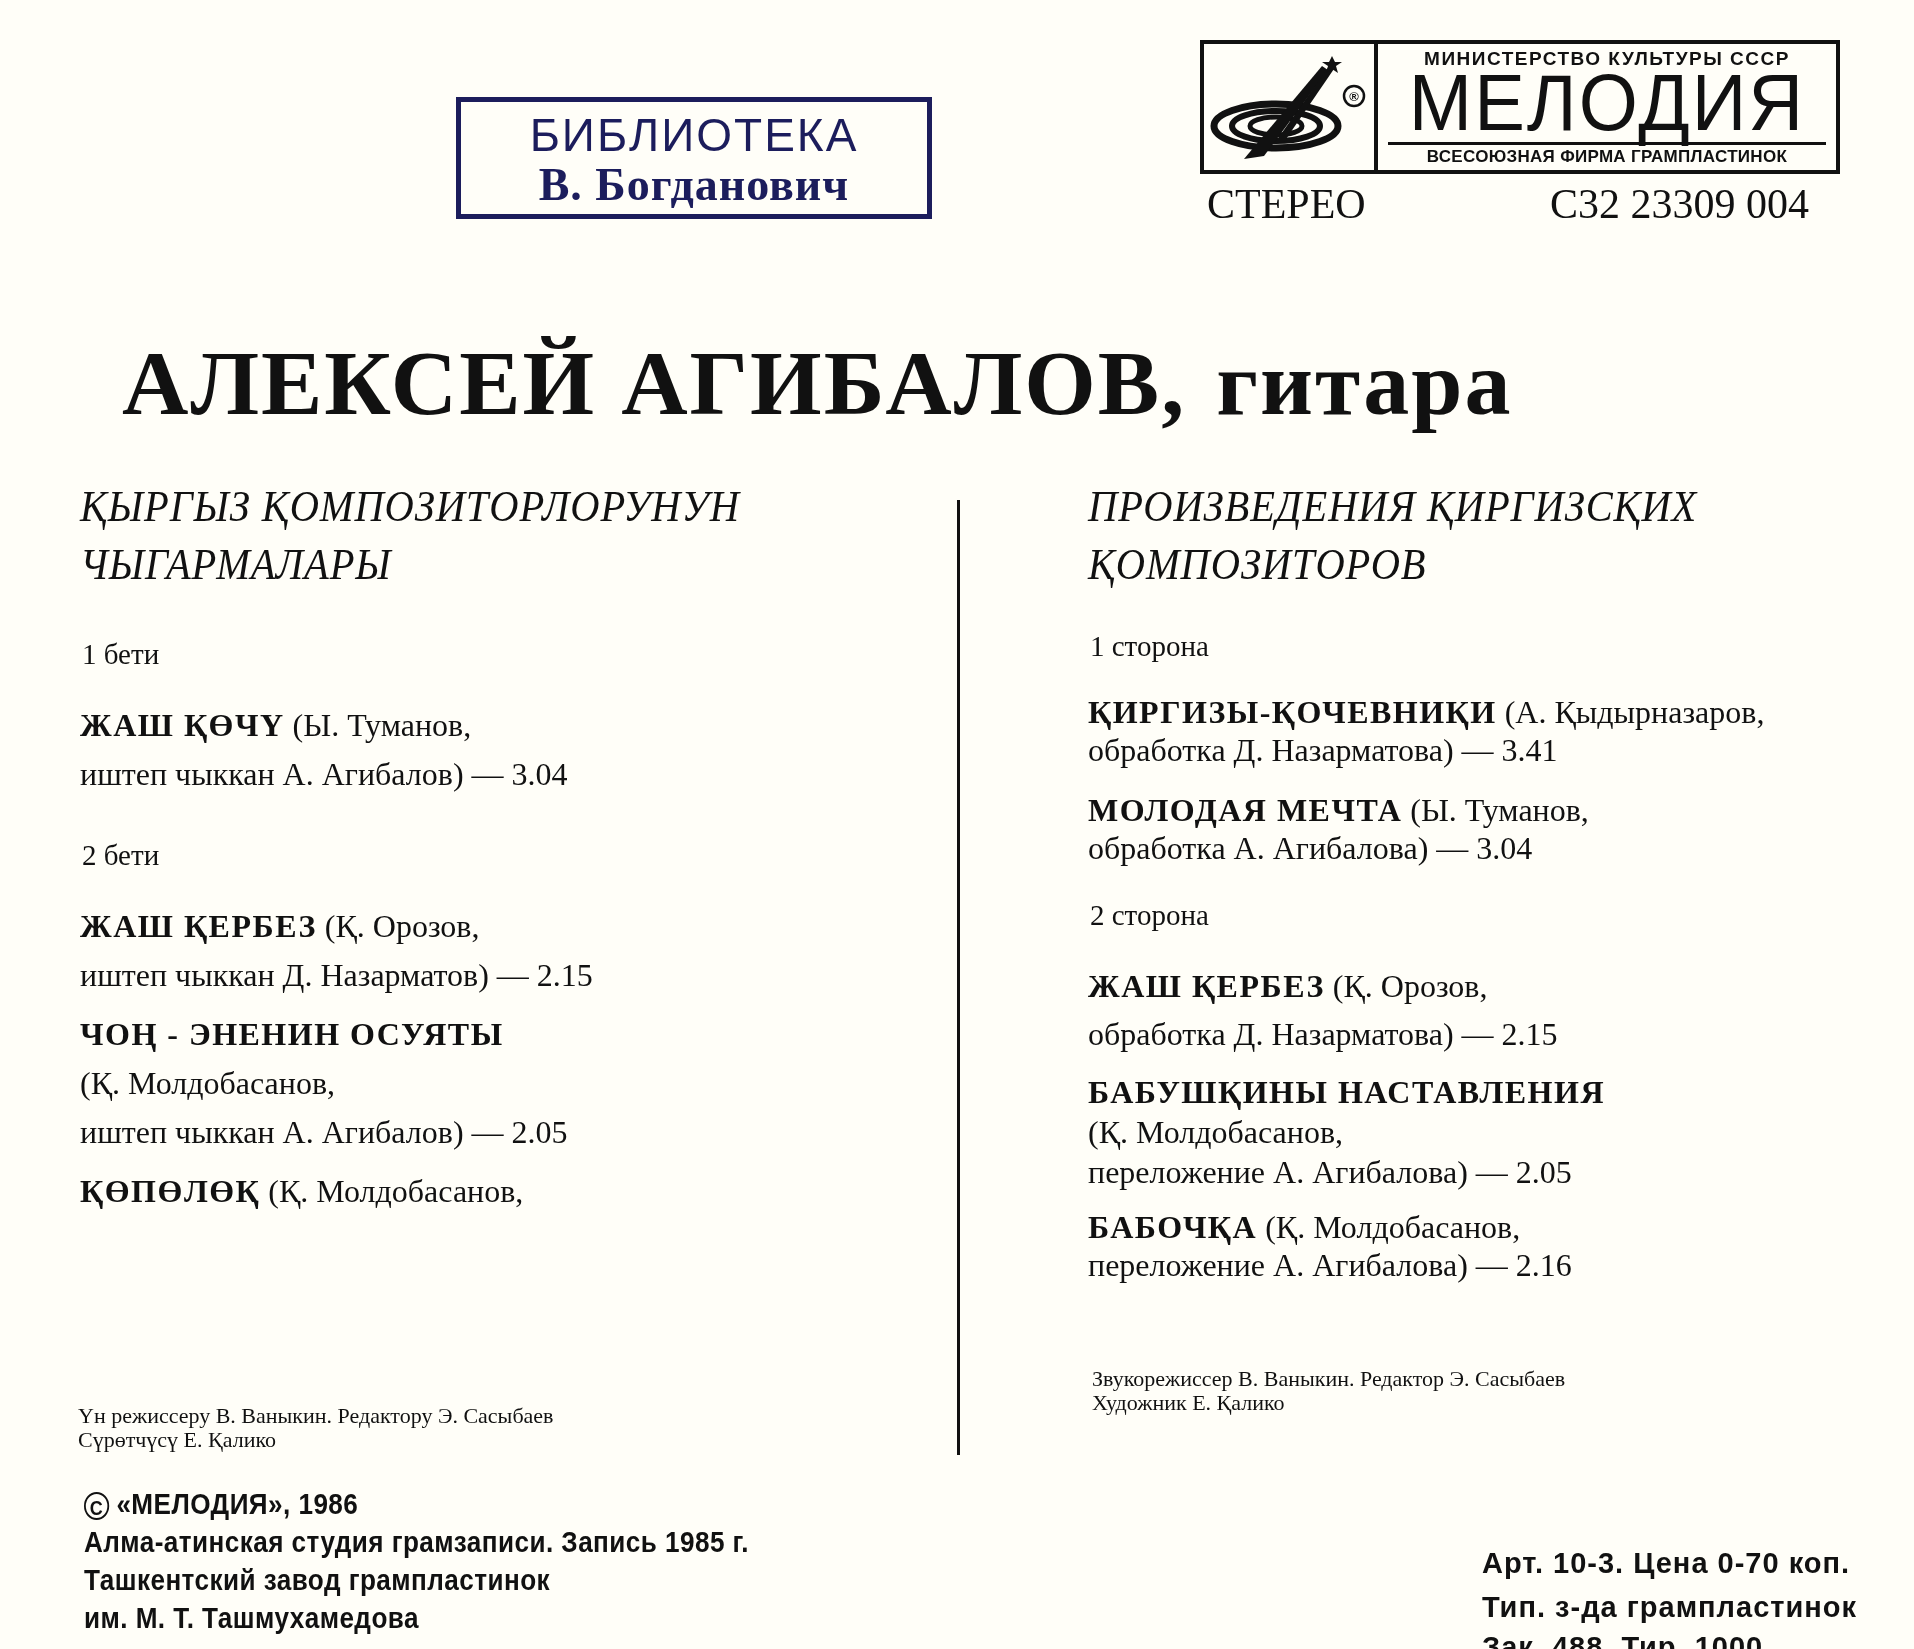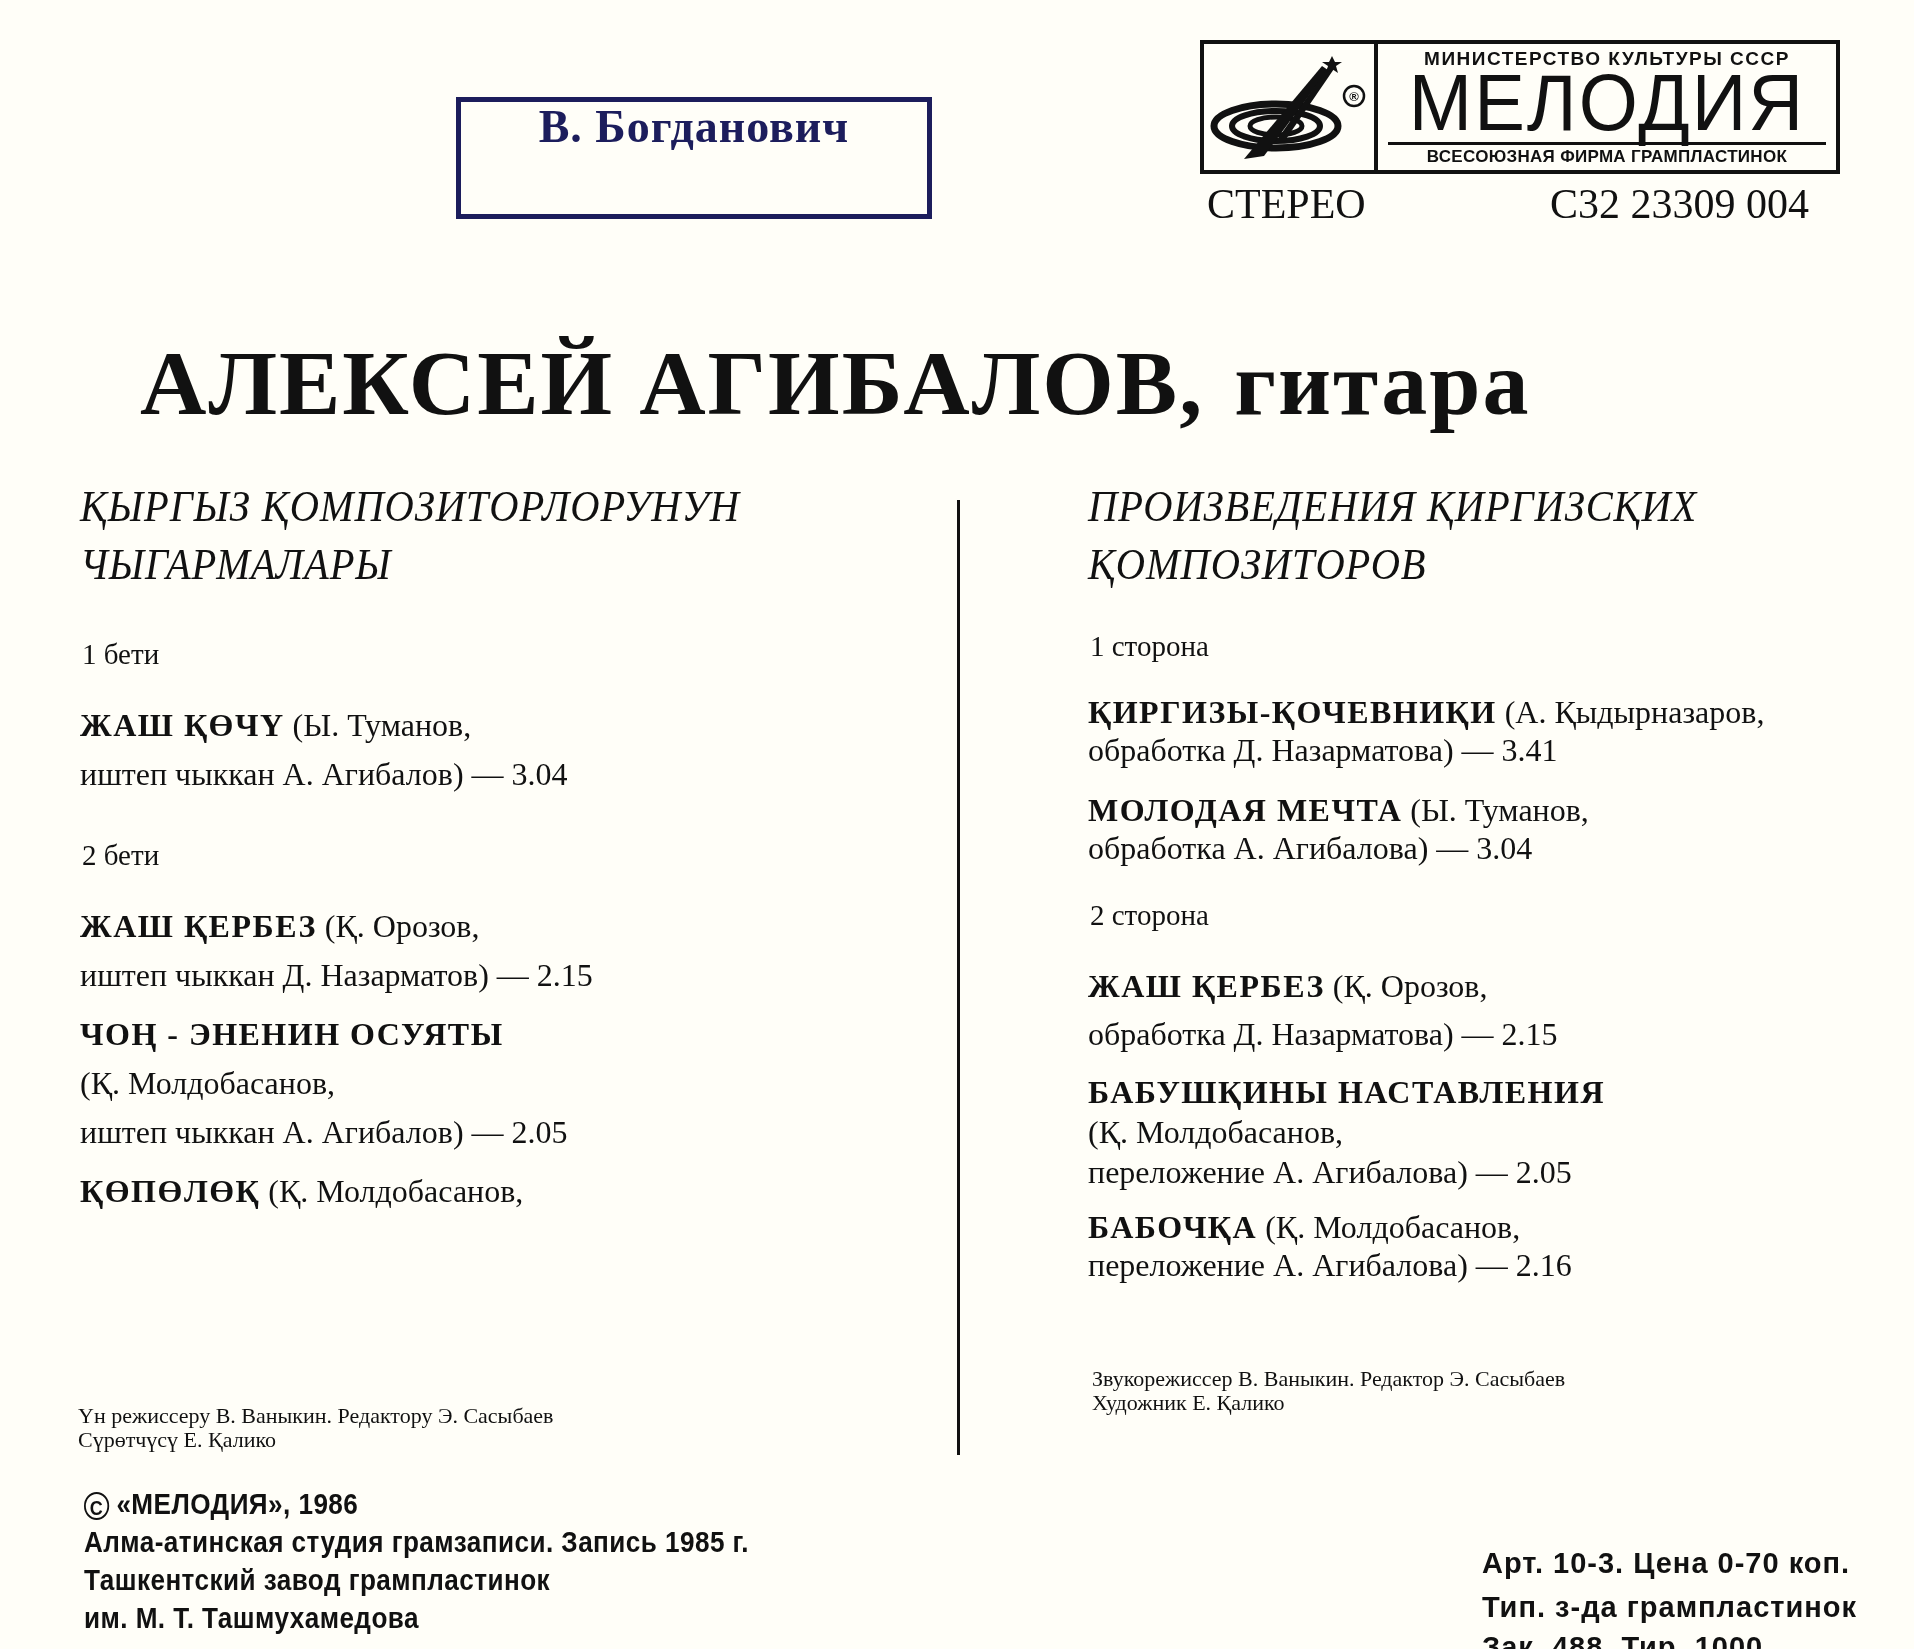--- a/index.html
+++ b/index.html
@@ -69,6 +69,7 @@
 <body>
 
 <div class="abs stamp">
+  <div class="l1">БИБЛИОТЕКА</div>
   <div class="l2">В. Богданович</div>
 </div>
 

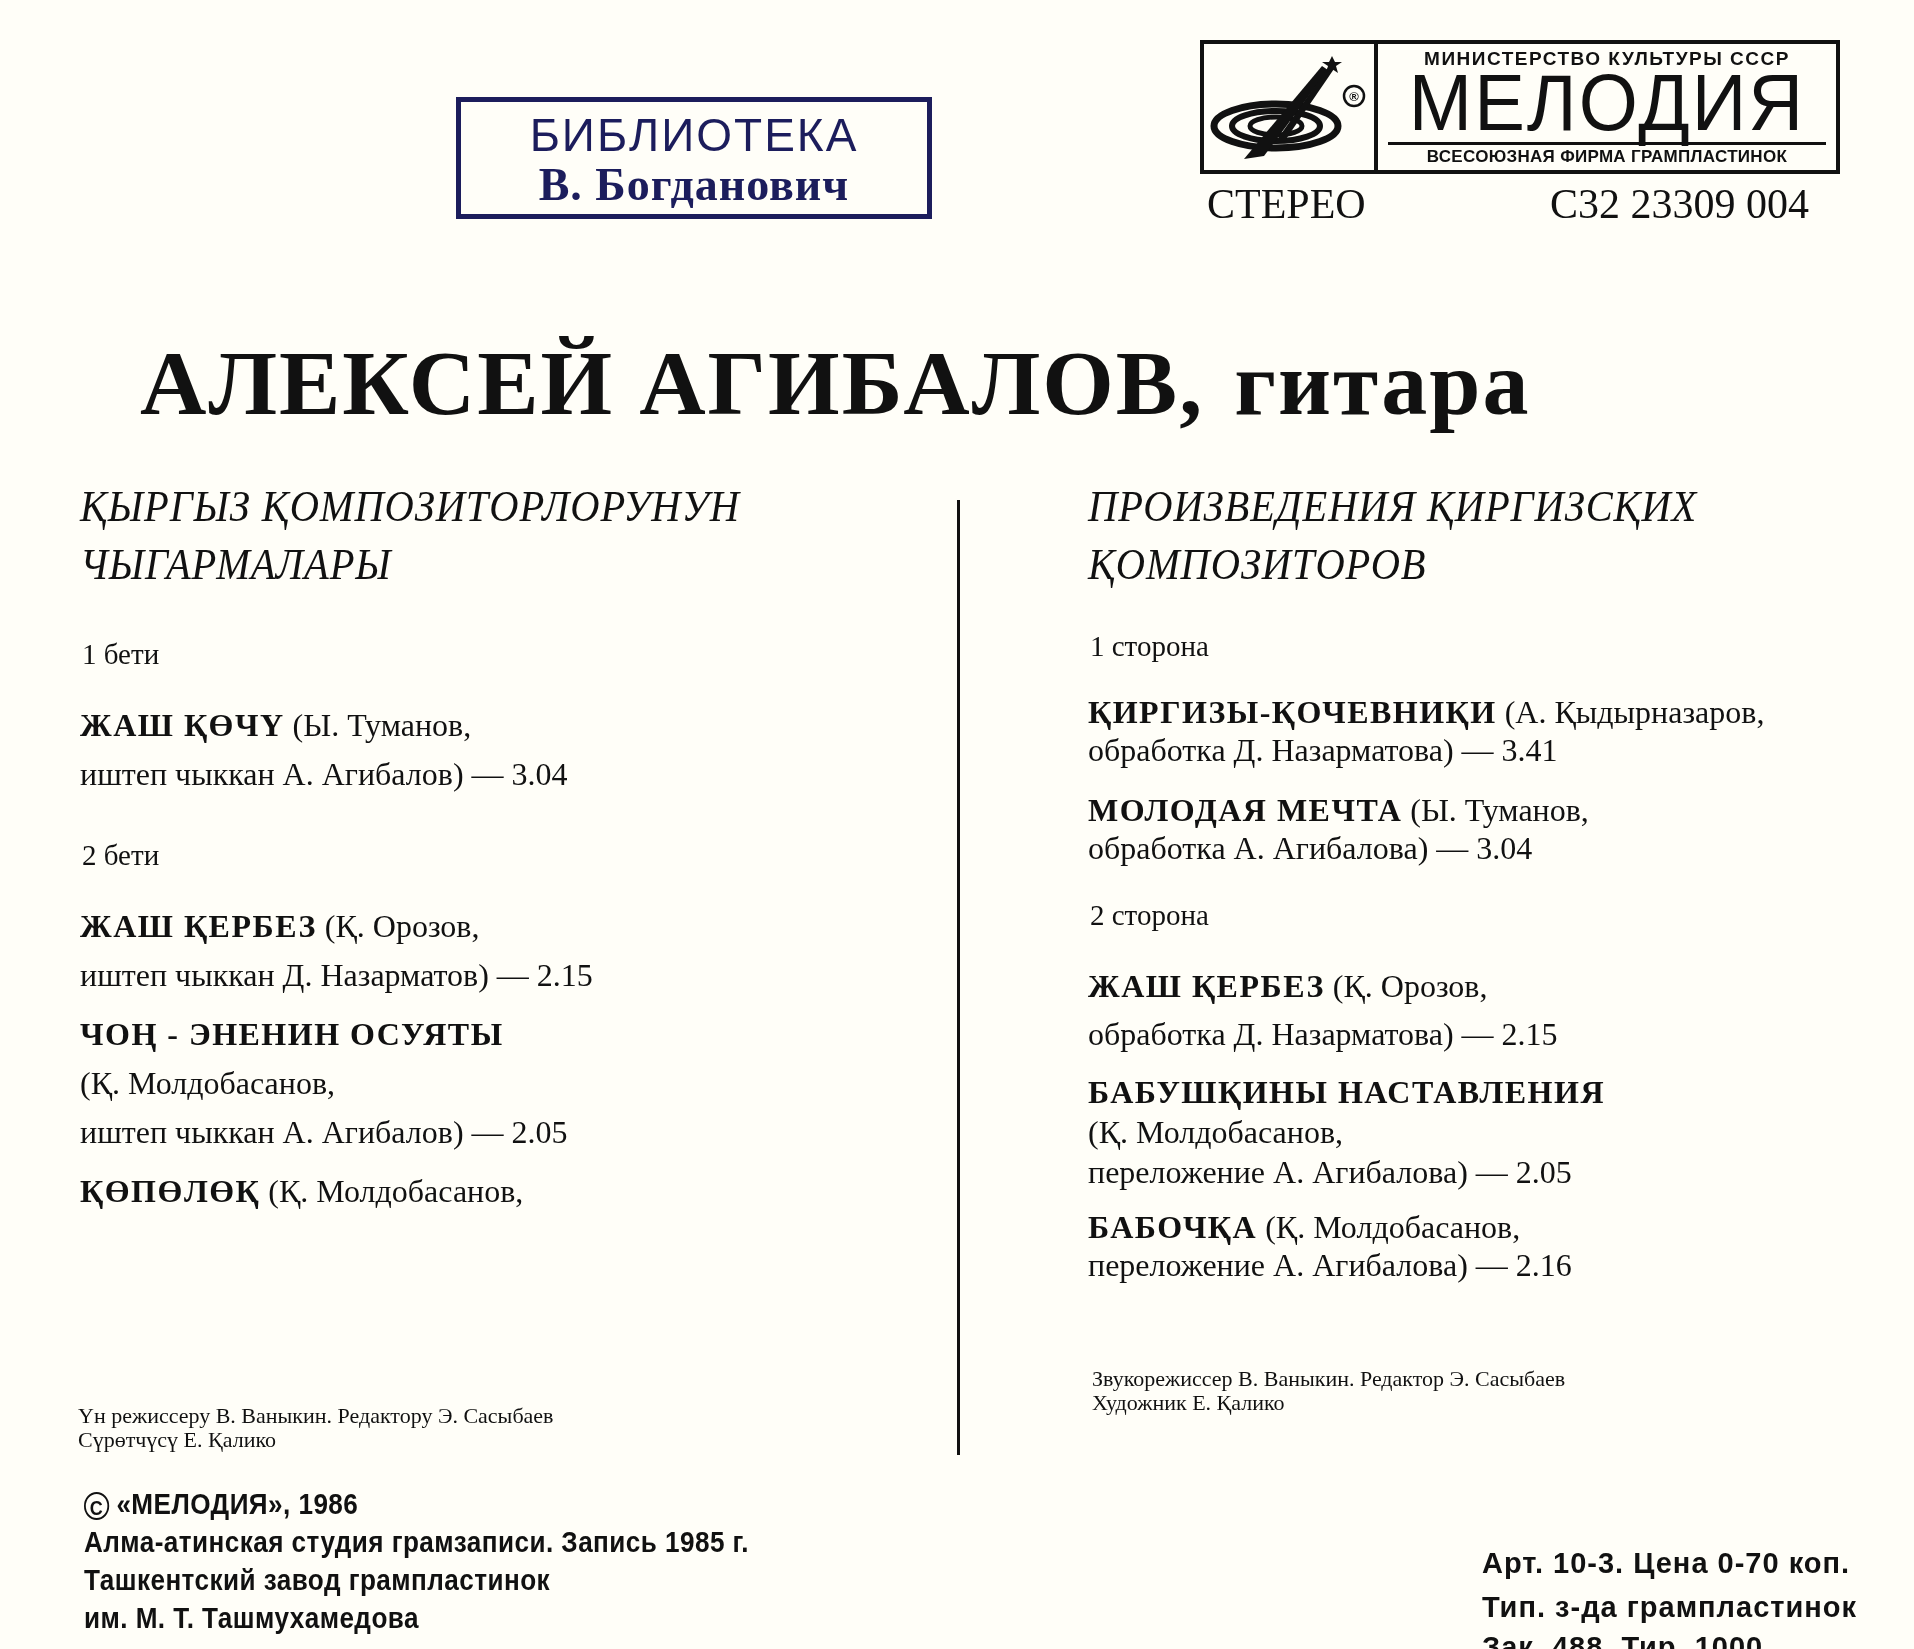--- a/index.html
+++ b/index.html
@@ -34,7 +34,7 @@
   .stereo { left: 1207px; top: 180px; font-size: 42px; }
   .catno { left: 1550px; top: 180px; font-size: 42px; }
 
-  .artist { left: 140px; top: 330px; font-size: 92px; font-weight: bold; letter-spacing: 2px; white-space: nowrap; }
+  .artist { left: 122px; top: 330px; font-size: 92px; font-weight: bold; letter-spacing: 2px; white-space: nowrap; }
   .artist .instr { margin-left: 30px; }
 
   .divider { left: 957px; top: 500px; width: 3px; height: 955px; background: #111; }

